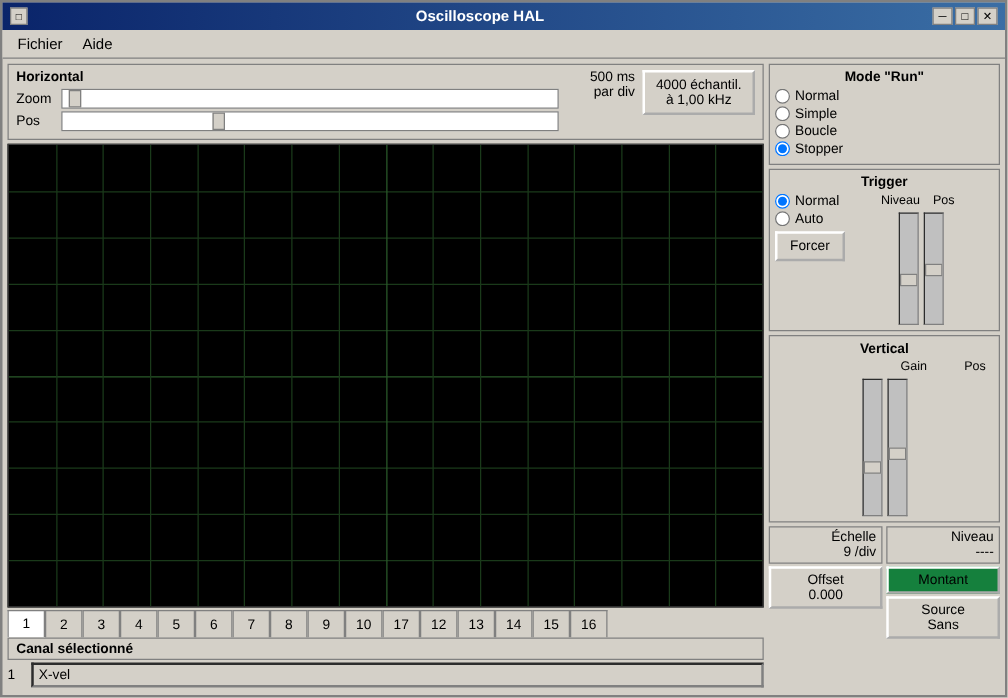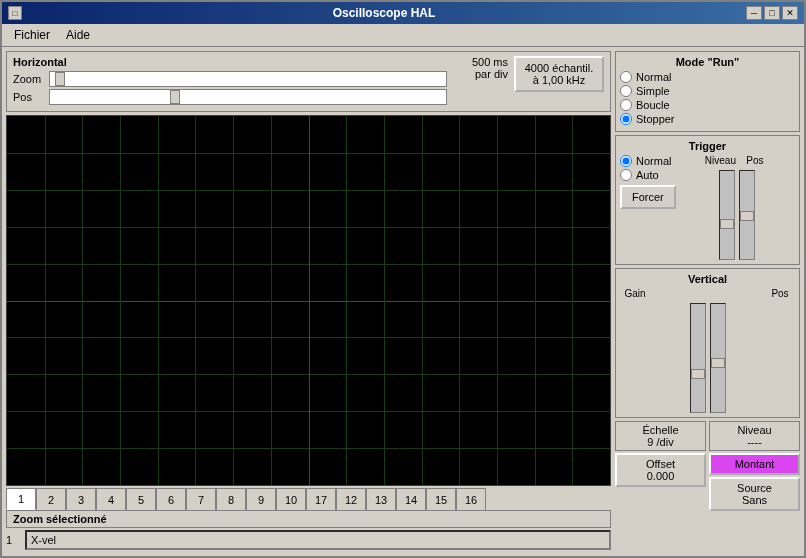--- a/index.html
+++ b/index.html
@@ -533,7 +533,7 @@
 
       <div class="vertical-section">
         <div class="section-title">Vertical</div>
-        <div style="display:flex; gap:19px; justify-content:space-between; margin-bottom:4px;">
+        <div style="display:flex; gap:19px; justify-content:flex-end; margin-bottom:4px;">
           <span style="font-size:10px; min-width:30px; text-align:center;">Gain</span>
           <span style="font-size:10px; min-width:30px; text-align:center;">Pos</span>
         </div>

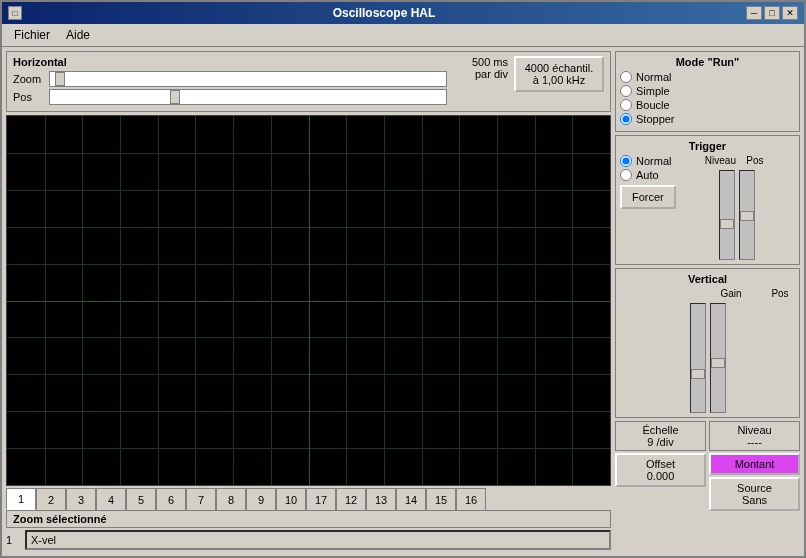--- a/index.html
+++ b/index.html
@@ -314,7 +314,7 @@
       padding: 4px;
     }
     .echelle-section {
-      text-align: center;
+      text-align: right;
       font-size: 11px;
       border: 1px solid #808080;
       padding: 2px 4px;

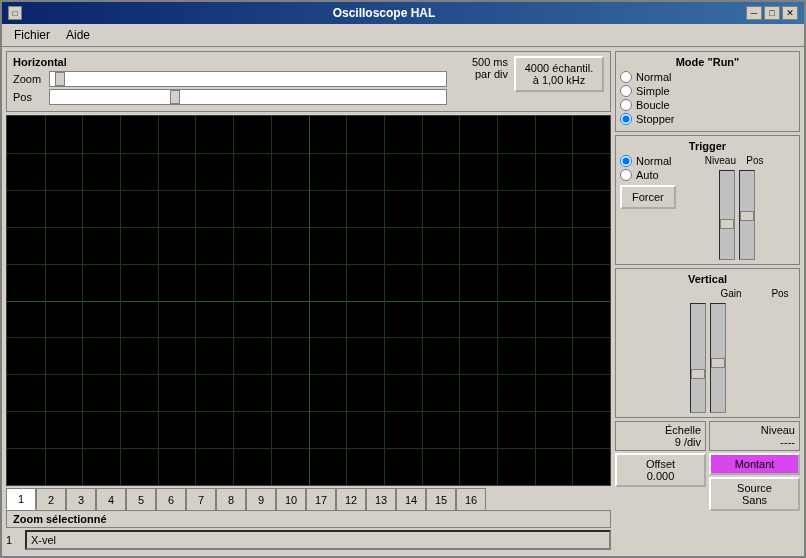--- a/index.html
+++ b/index.html
@@ -338,7 +338,7 @@
       width: 100%;
     }
     .niveau-btn {
-      background: #d946ef;
+      background: #15803d;
       border: 2px outset #fff;
       padding: 3px 6px;
       font-size: 11px;

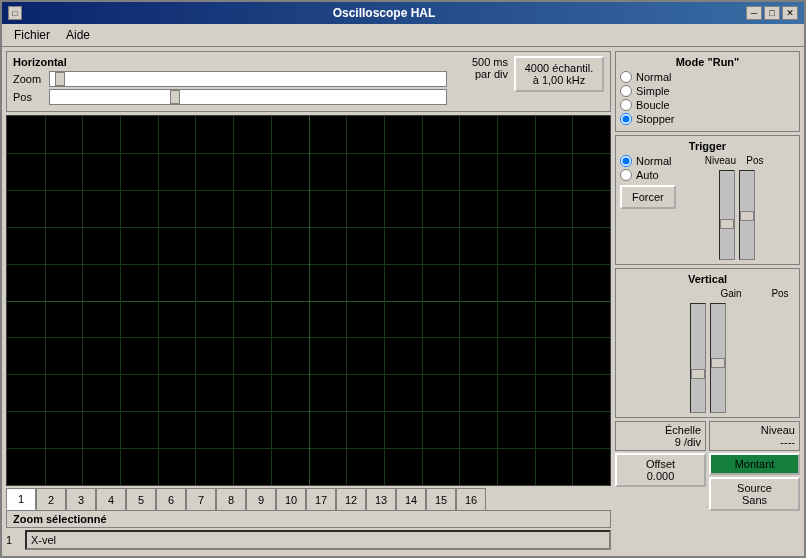--- a/index.html
+++ b/index.html
@@ -468,7 +468,7 @@
           <div class="channel-tab">15</div>
           <div class="channel-tab">16</div>
         </div>
-        <div class="channel-selected-bar">Zoom sélectionné</div>
+        <div class="channel-selected-bar">Canal sélectionné</div>
         <div class="channel-input-row">
           <span class="channel-num">1</span>
           <input class="channel-input" type="text" value="X-vel" style="">

